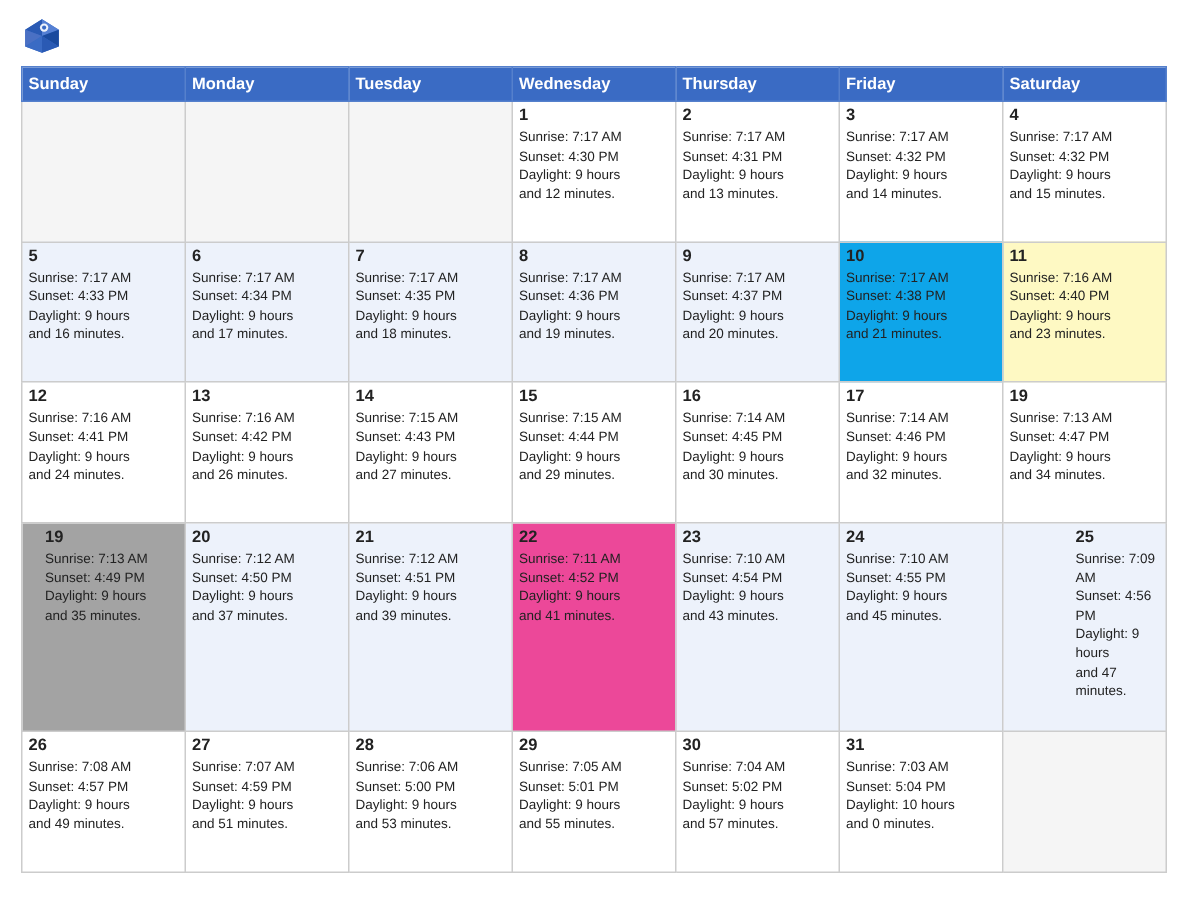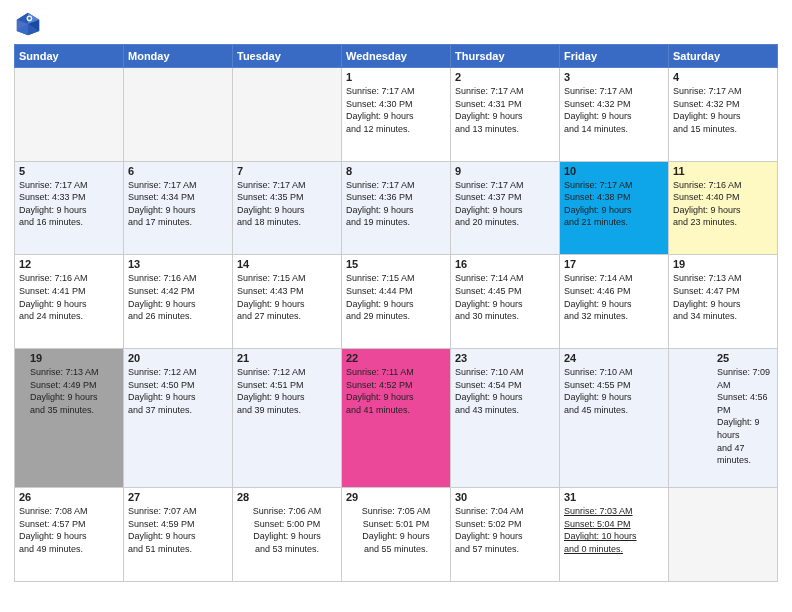--- a/index.html
+++ b/index.html
@@ -343,7 +343,7 @@
           </td>
           <td>
             <span class="day-number">28</span>
-            <div class="day-info" style="white-space: pre-line; text-align: center;">Sunrise: 7:06 AM
+            <div class="day-info" style="white-space: pre-line;">Sunrise: 7:06 AM
 Sunset: 5:00 PM
 Daylight: 9 hours
 and 53 minutes.</div>

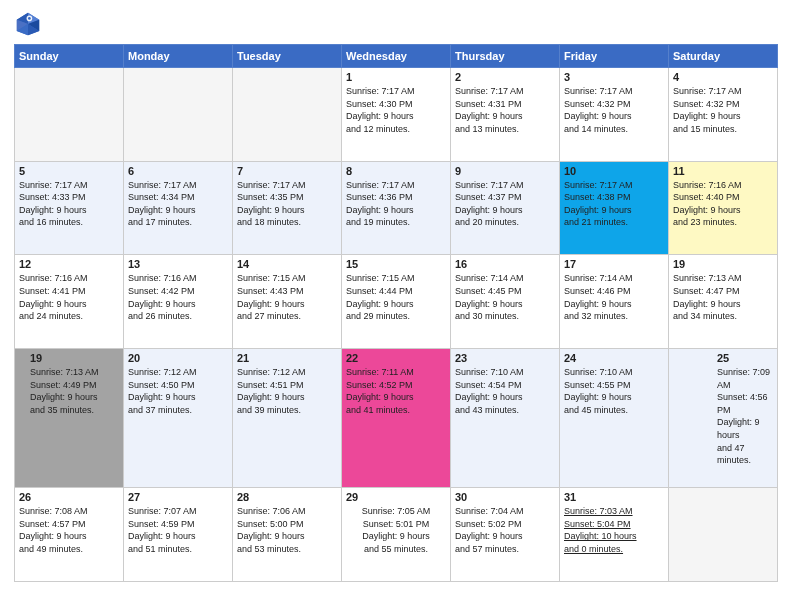--- a/index.html
+++ b/index.html
@@ -350,7 +350,7 @@
           </td>
           <td>
             <span class="day-number">29</span>
-            <div class="day-info" style="white-space: pre-line; text-align: center;">Sunrise: 7:05 AM
+            <div class="day-info" style="white-space: pre-line;">Sunrise: 7:05 AM
 Sunset: 5:01 PM
 Daylight: 9 hours
 and 55 minutes.</div>

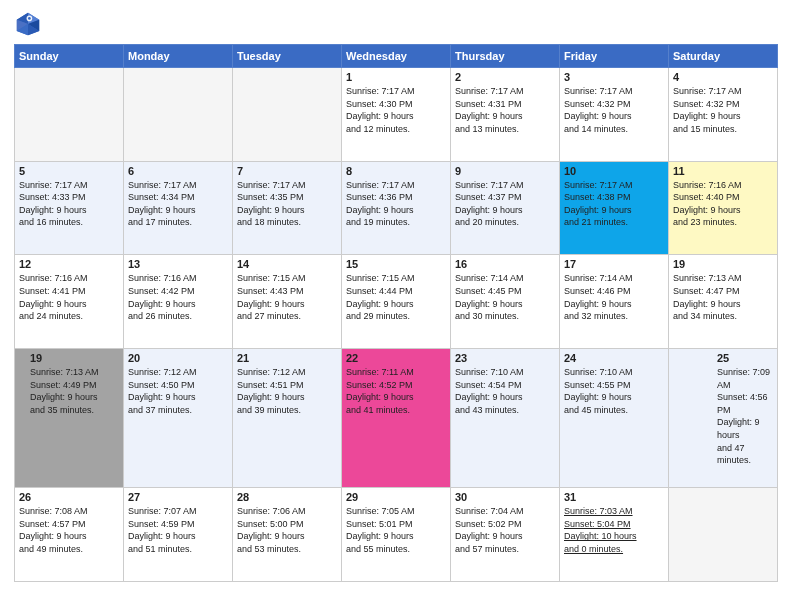--- a/index.html
+++ b/index.html
@@ -364,7 +364,7 @@
           </td>
           <td>
             <span class="day-number">31</span>
-            <div class="day-info" style="white-space: pre-line; text-decoration: underline;">Sunrise: 7:03 AM
+            <div class="day-info" style="white-space: pre-line;">Sunrise: 7:03 AM
 Sunset: 5:04 PM
 Daylight: 10 hours
 and 0 minutes.</div>

